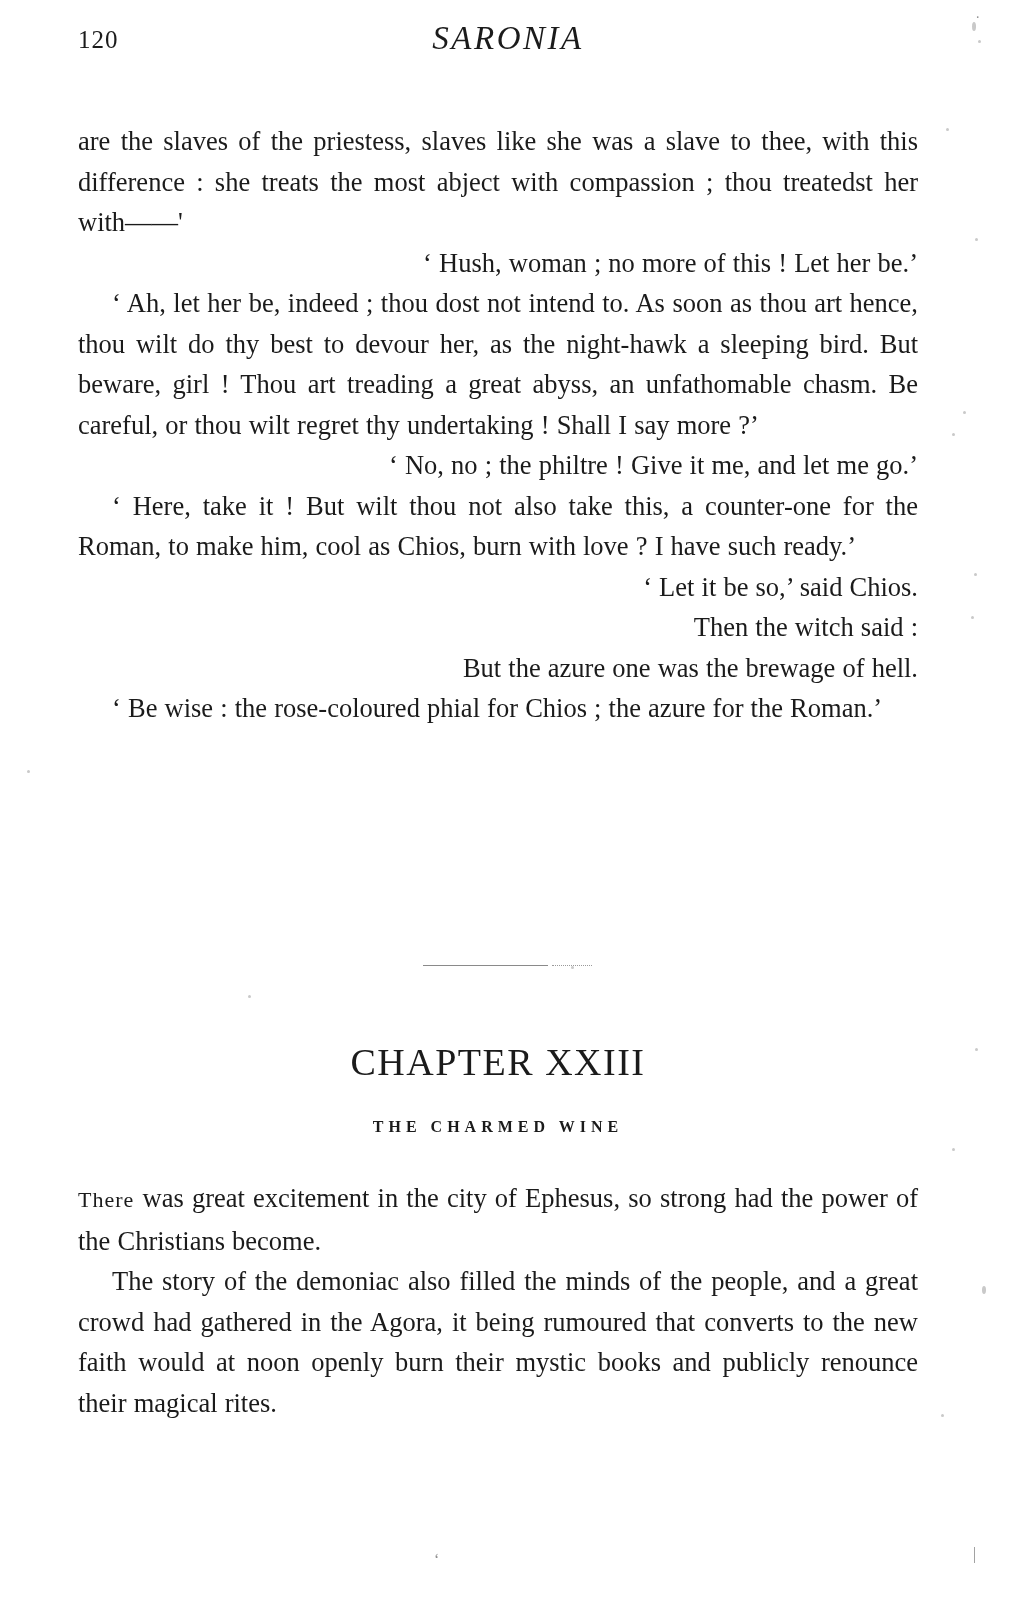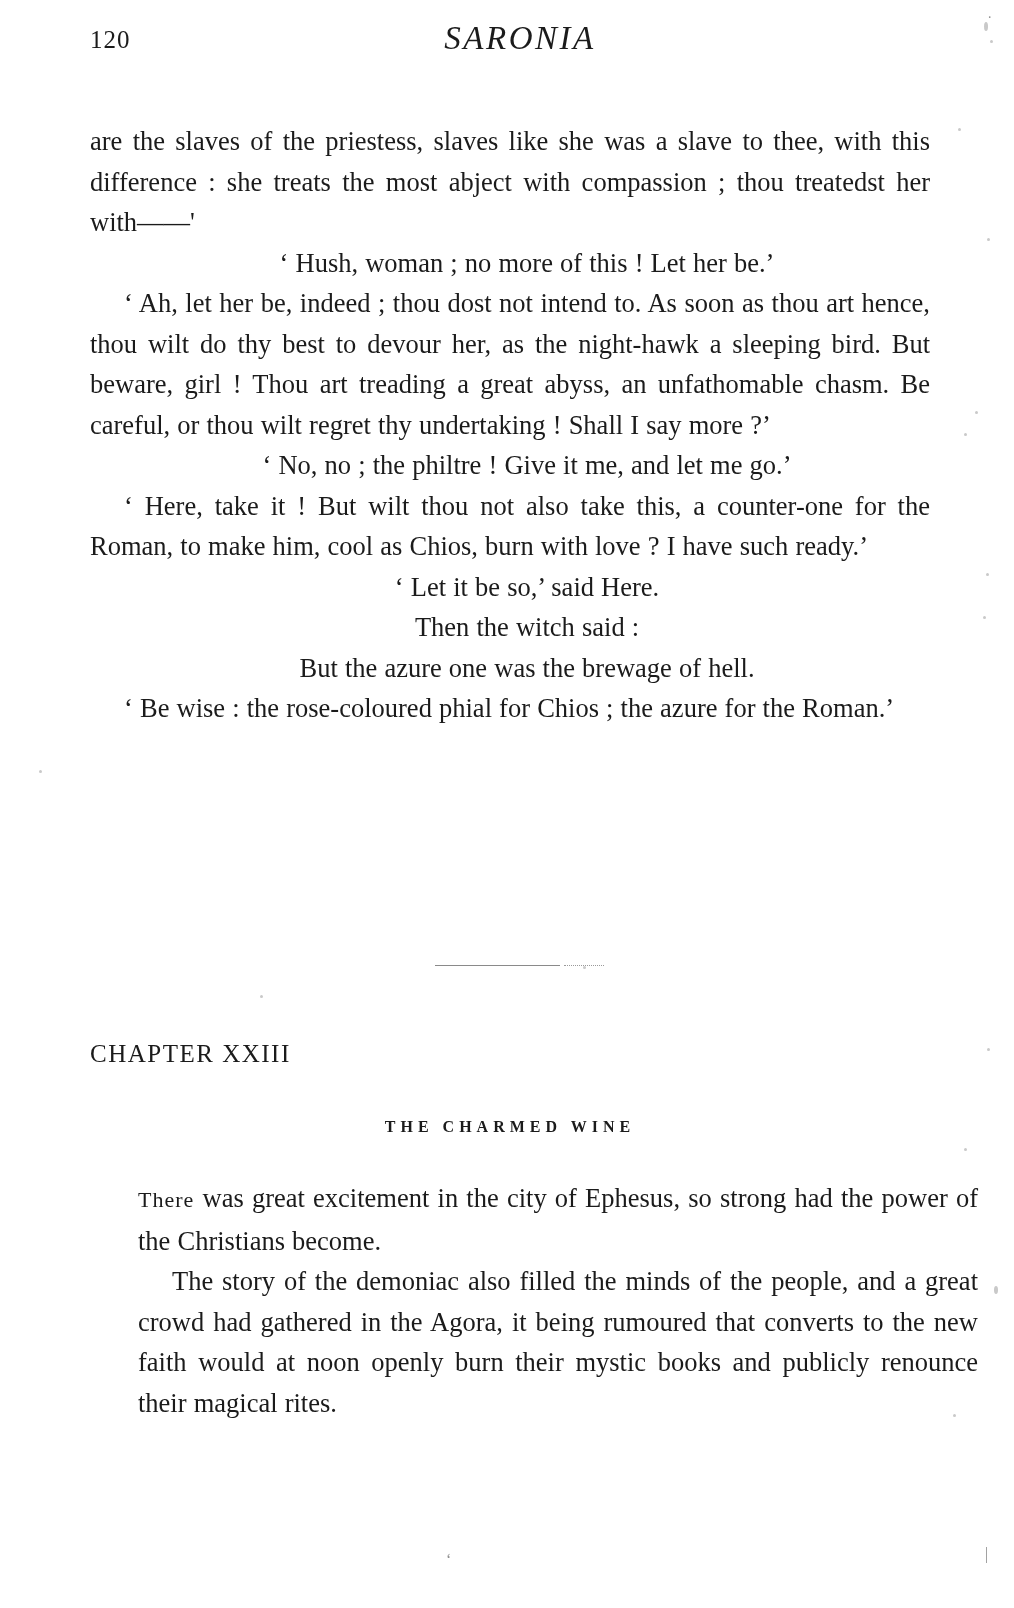--- a/index.html
+++ b/index.html
@@ -17,7 +17,7 @@
   }
   .page {
     position: absolute;
-    left: 12px; top: 0;
+    left: 0; top: 0;
     width: 983px;
     height: 1608px;
   }

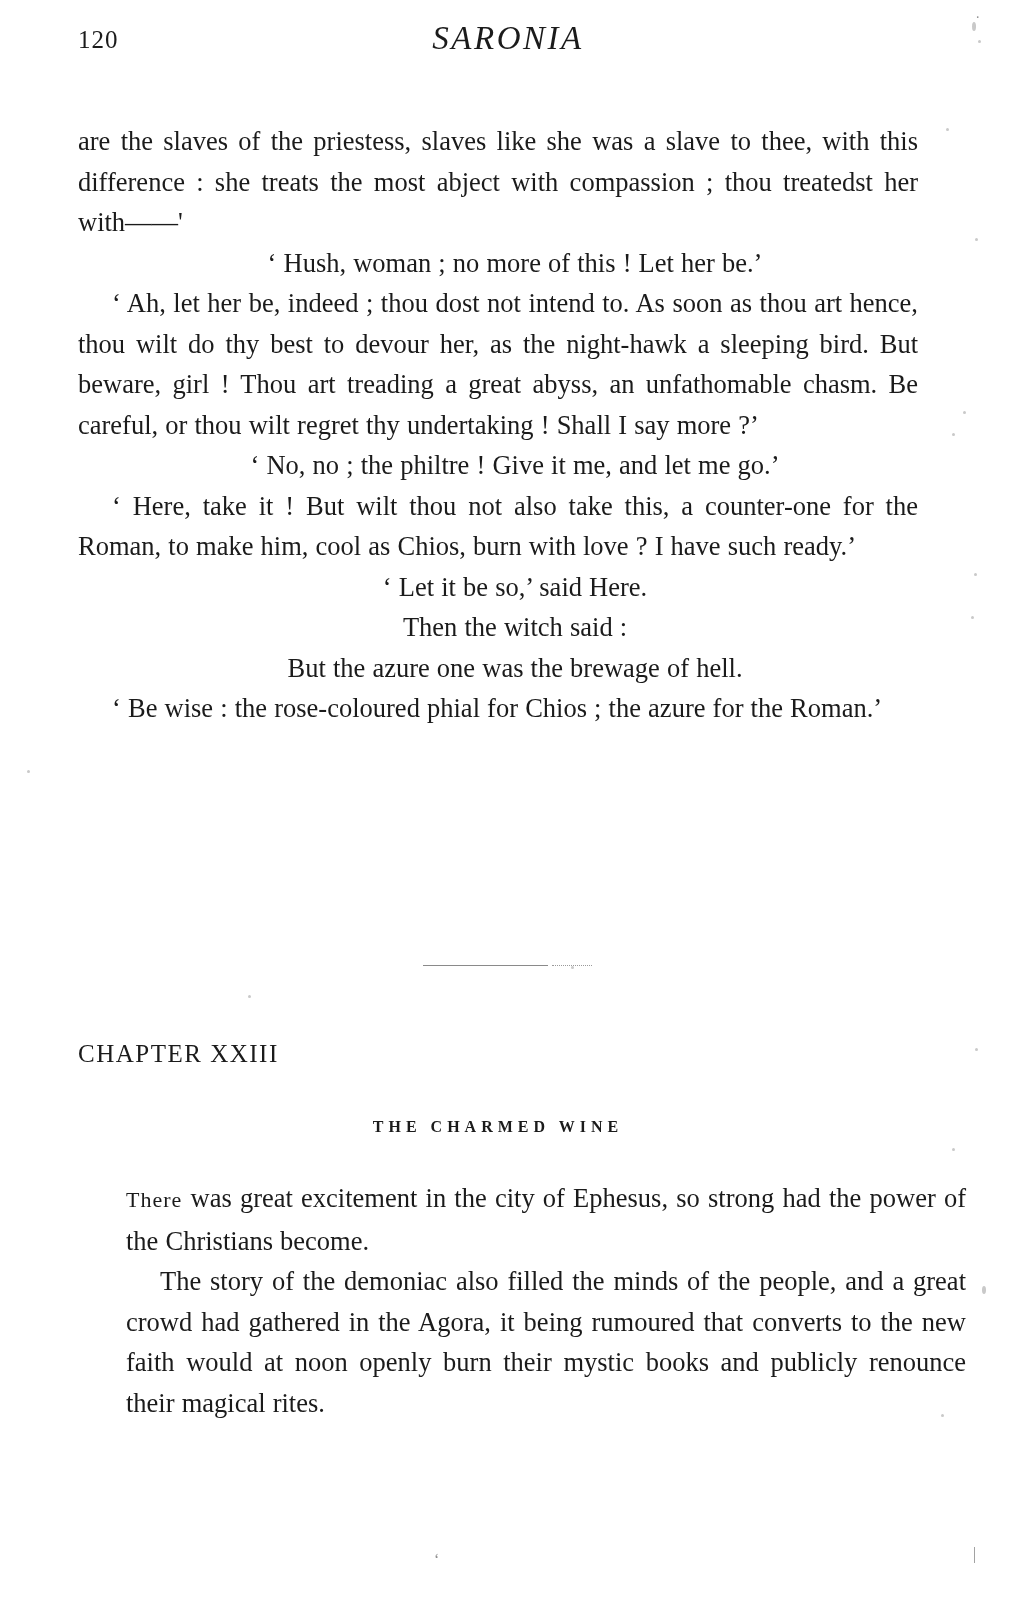--- a/index.html
+++ b/index.html
@@ -70,7 +70,7 @@
     text-indent: 34px;
   }
   p.last {
-    text-align: center;
+    text-align: right;
   }
   
   .divider {

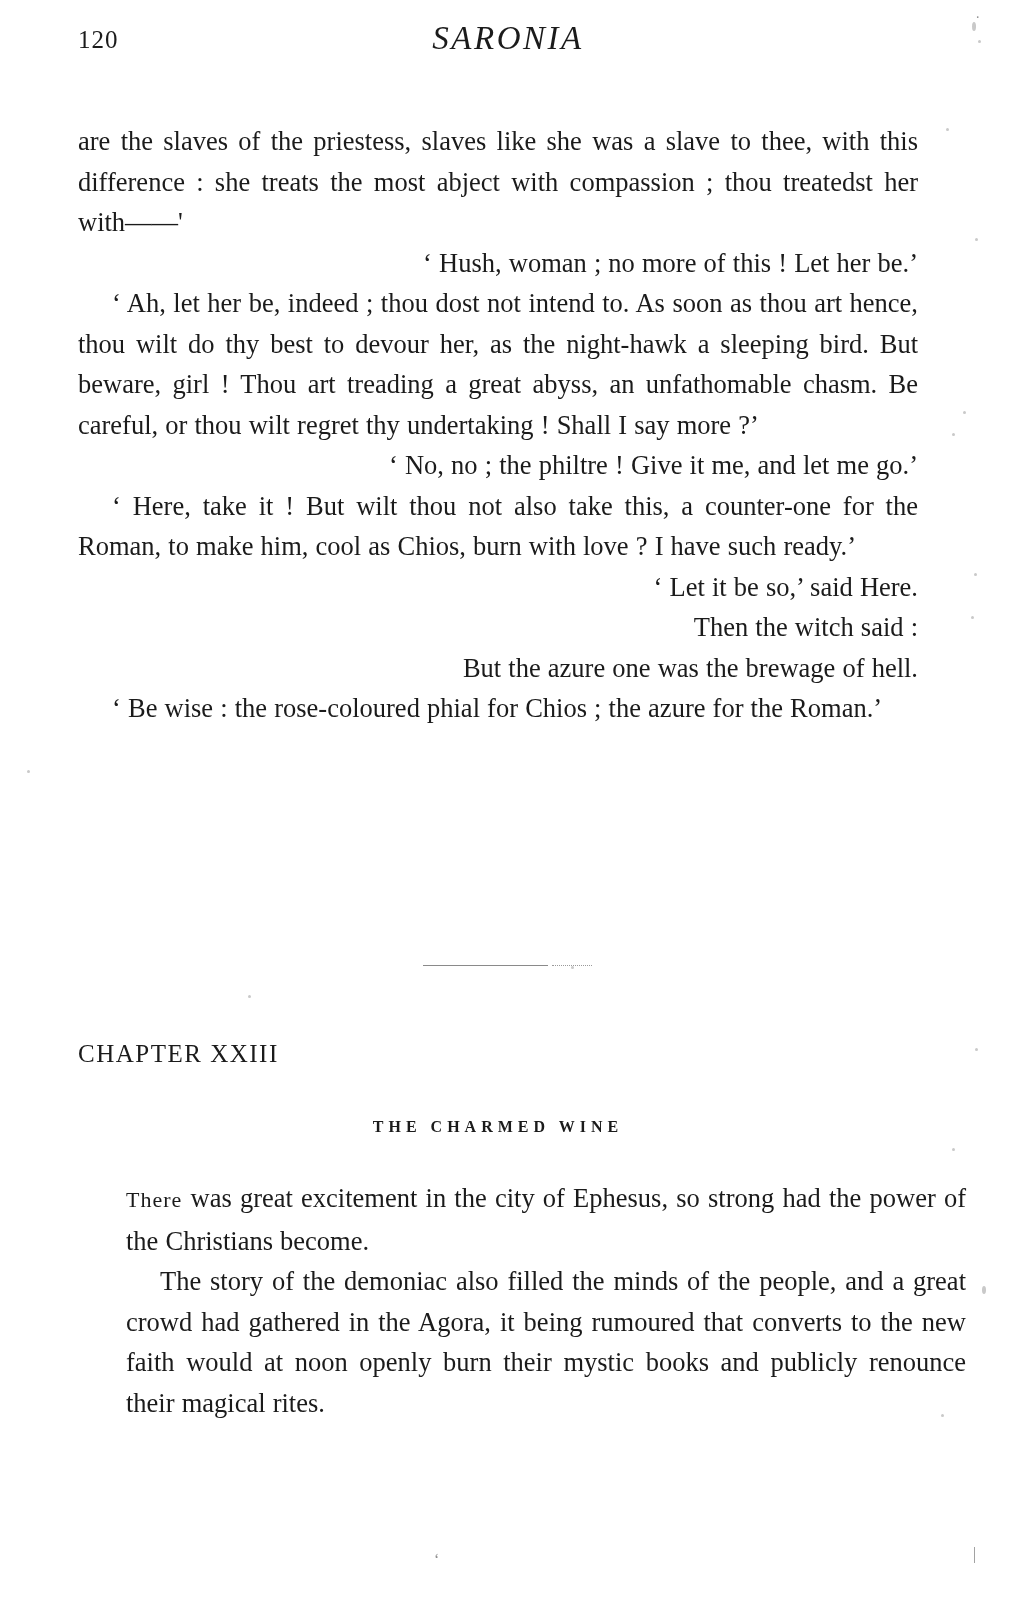--- a/index.html
+++ b/index.html
@@ -156,7 +156,7 @@
     <p class="para ind">‘ Ah, let her be, indeed ; thou dost not intend to.   As soon as thou art hence, thou wilt do thy best to devour her, as the night-hawk a sleeping bird.   But beware, girl !   Thou art treading a great abyss, an unfathomable chasm.   Be careful, or thou wilt regret thy undertaking !   Shall I say more ?’</p>
     <p class="para ind last">‘ No, no ; the philtre !   Give it me, and let me go.’</p>
     <p class="para ind">‘ Here, take it !   But wilt thou not also take this, a counter-one for the Roman, to make him, cool as Chios, burn with love ?   I have such ready.’</p>
-    <p class="para ind last">‘ Let it be so,’ said Here.</p>
+    <p class="para ind last">‘ Let it be so,’ said Chios.</p>
     <p class="para ind last">Then the witch said :</p>
     <p class="para ind last">But the azure one was the brewage of hell.</p>
     <p class="para ind">‘ Be wise : the rose-coloured phial for Chios ; the azure for the Roman.’</p>

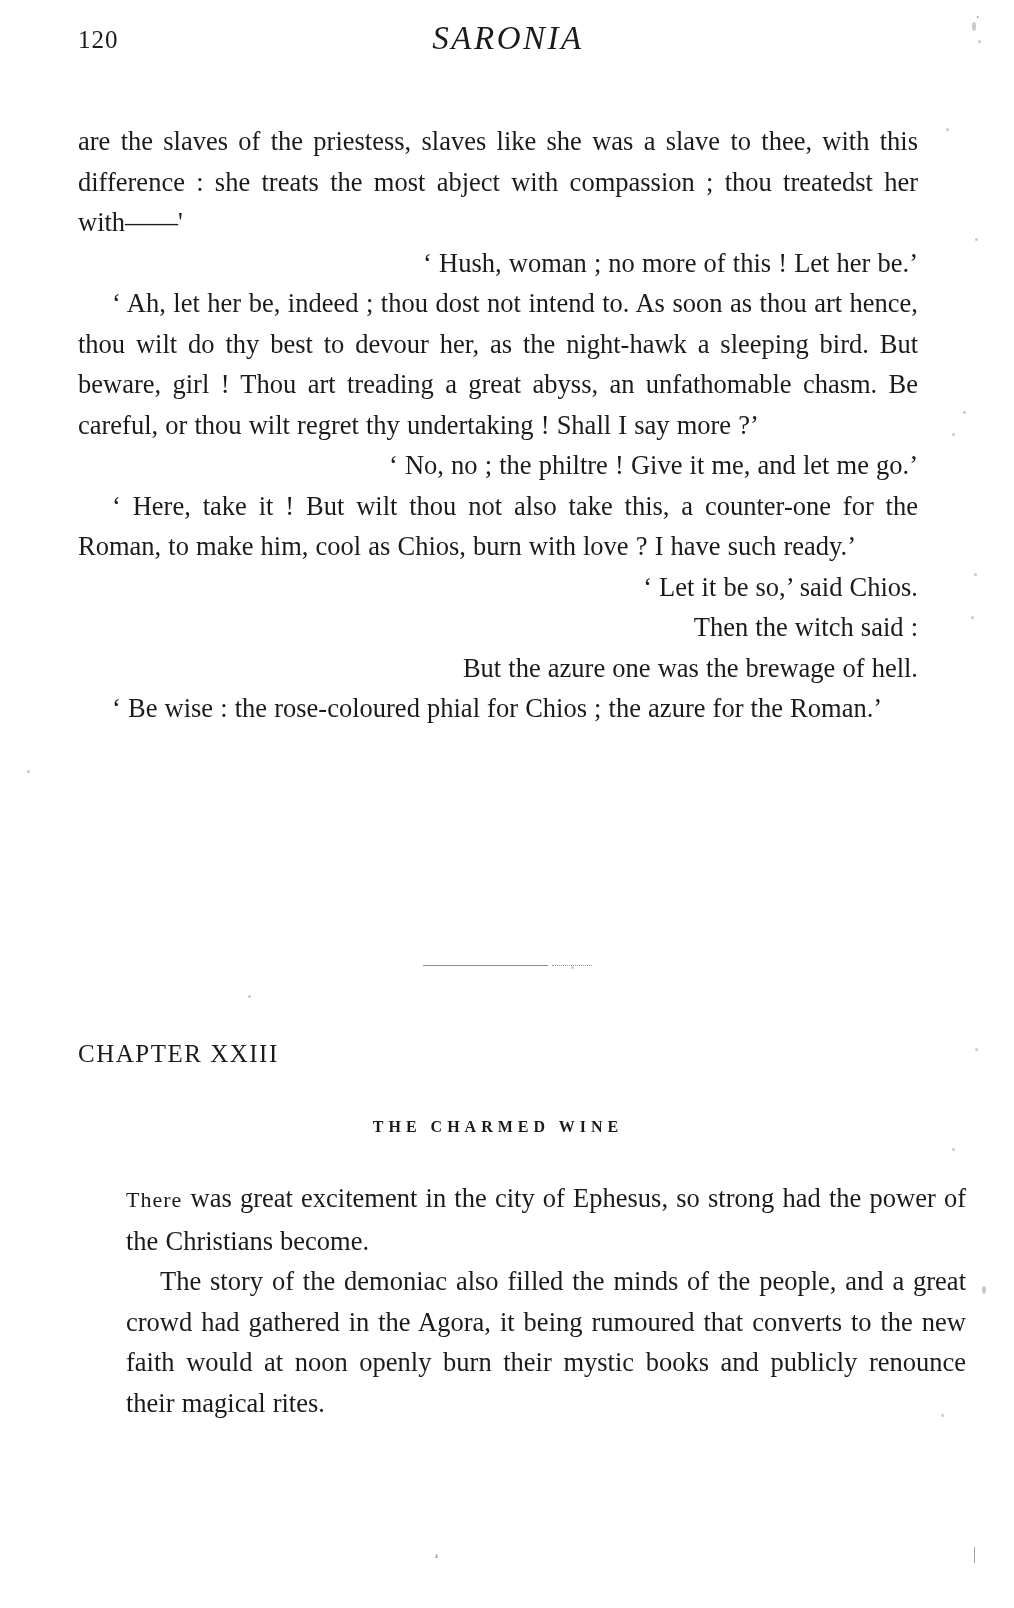--- a/index.html
+++ b/index.html
@@ -101,7 +101,8 @@
     left: 78px;
     top: 1040px;
     width: 840px;
-    font-size: 25px;
+    text-align: center;
+    font-size: 38px;
     letter-spacing: 1.5px;
   }
   .chapter-sub {

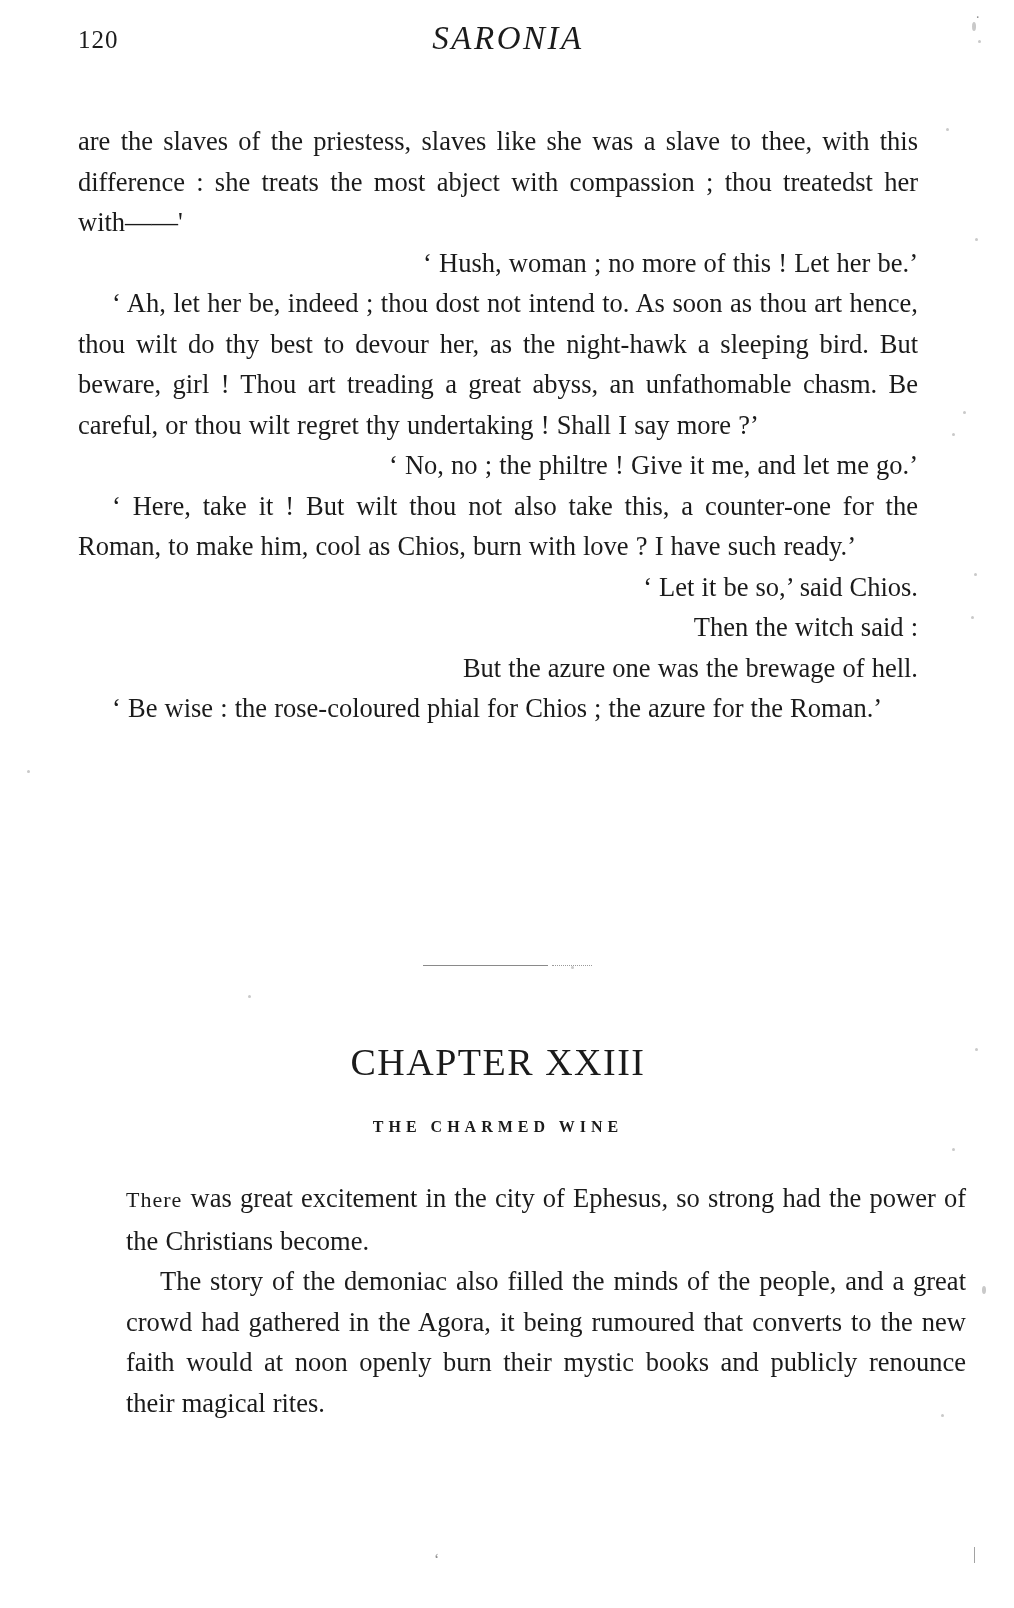--- a/index.html
+++ b/index.html
@@ -121,7 +121,6 @@
     left: 78px;
     top: 1178px;
     width: 840px;
-    margin-left: 48px;
   }
   .smallcaps {
     font-size: 22px;

